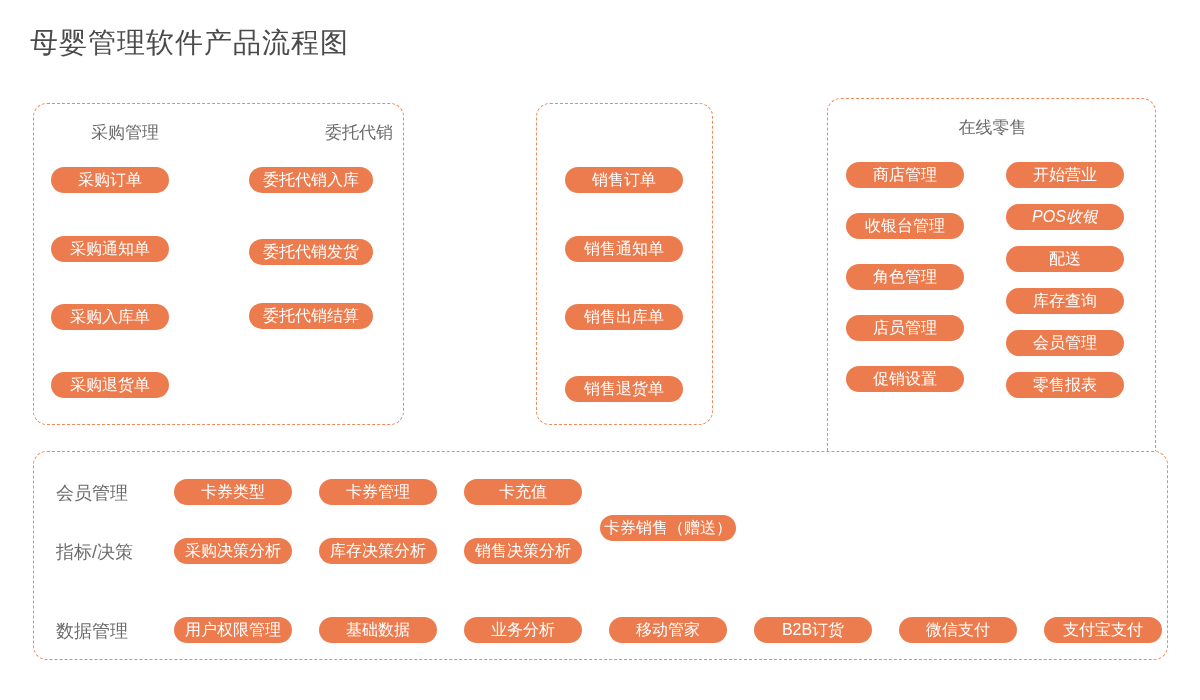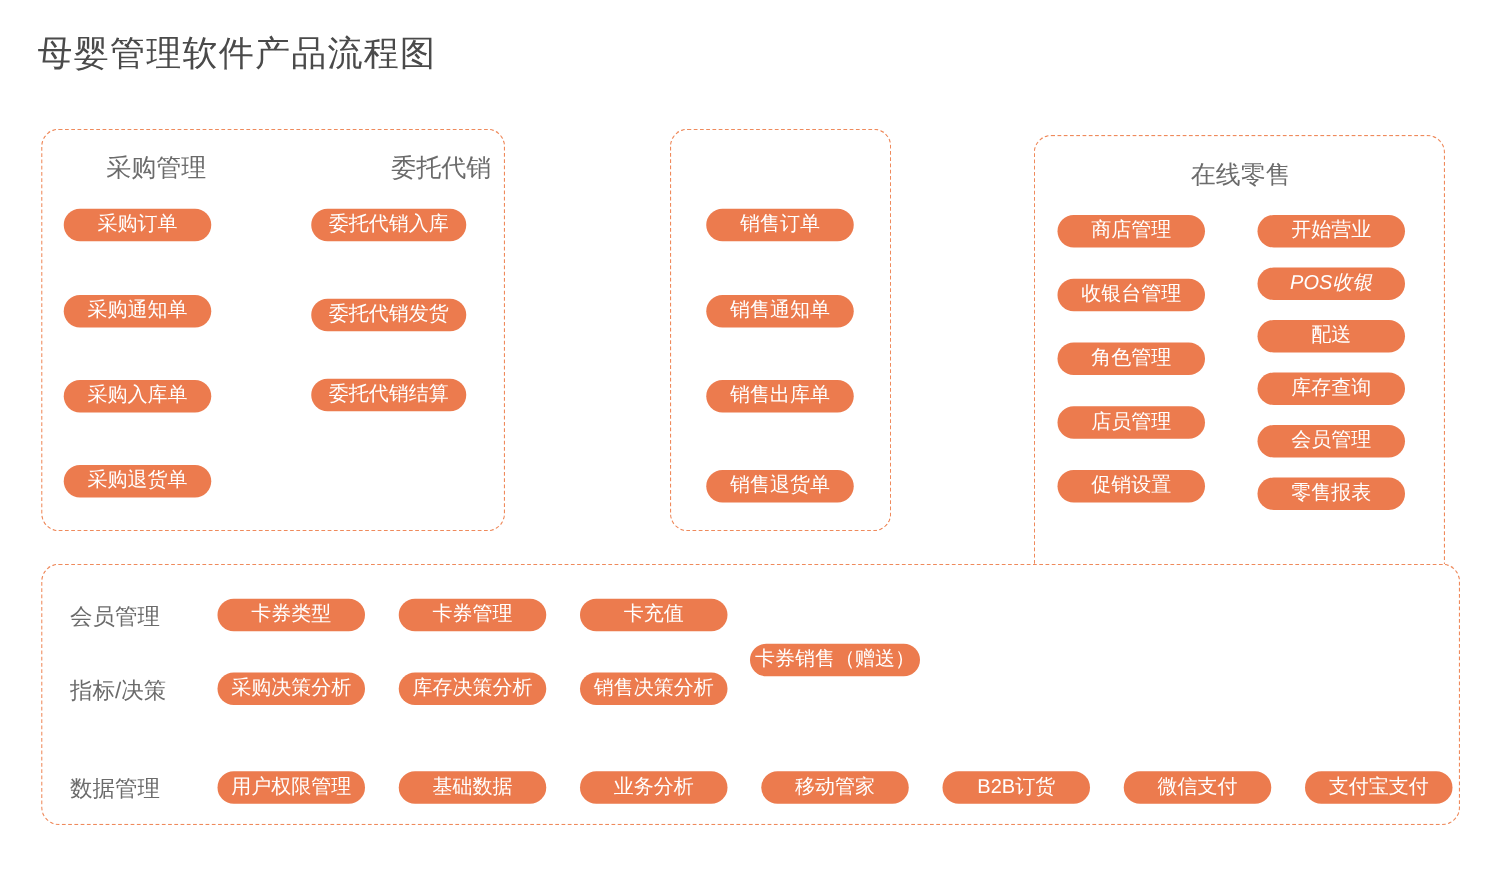--- a/index.html
+++ b/index.html
@@ -41,7 +41,7 @@
 
   .panel-heading {
     position: absolute;
-    font-size: 20px;
+    font-size: 17px;
     color: #6b6b6b;
     font-weight: 400;
     white-space: nowrap;

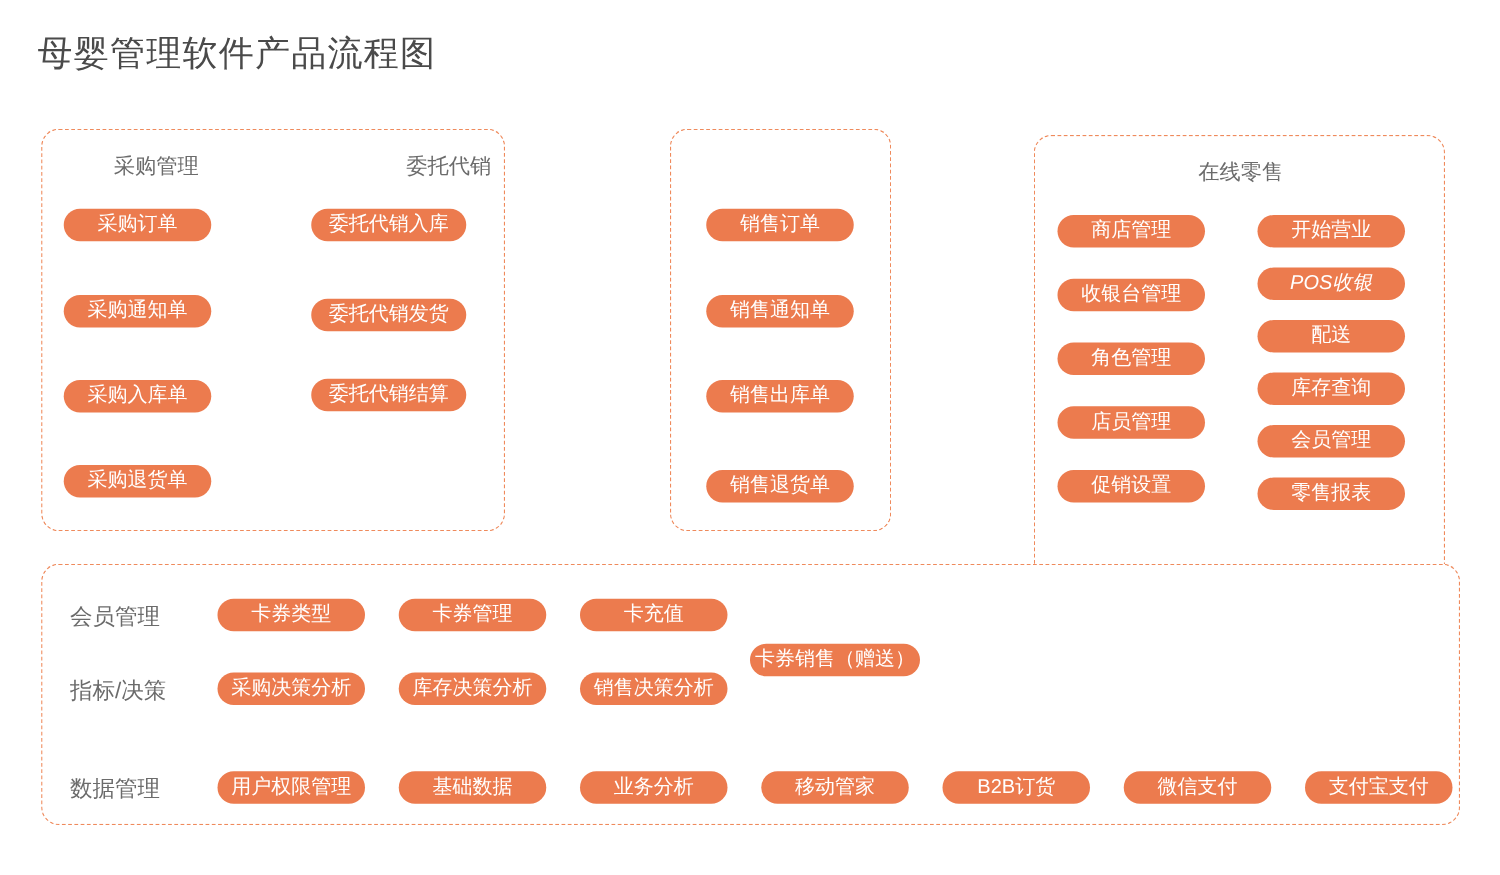--- a/index.html
+++ b/index.html
@@ -36,7 +36,7 @@
   }
   #panel-purchase   { left: 33px;  top: 103px; width: 371px; height: 322px; }
   #panel-sales      { left: 536px; top: 103px; width: 177px; height: 322px; }
-  #panel-retail     { left: 827px; top: 108px; width: 329px; height: 412px; }
+  #panel-retail     { left: 827px; top: 98px; width: 329px; height: 412px; }
   #panel-bottom     { left: 33px;  top: 451px; width: 1135px; height: 209px; }
 
   .panel-heading {

